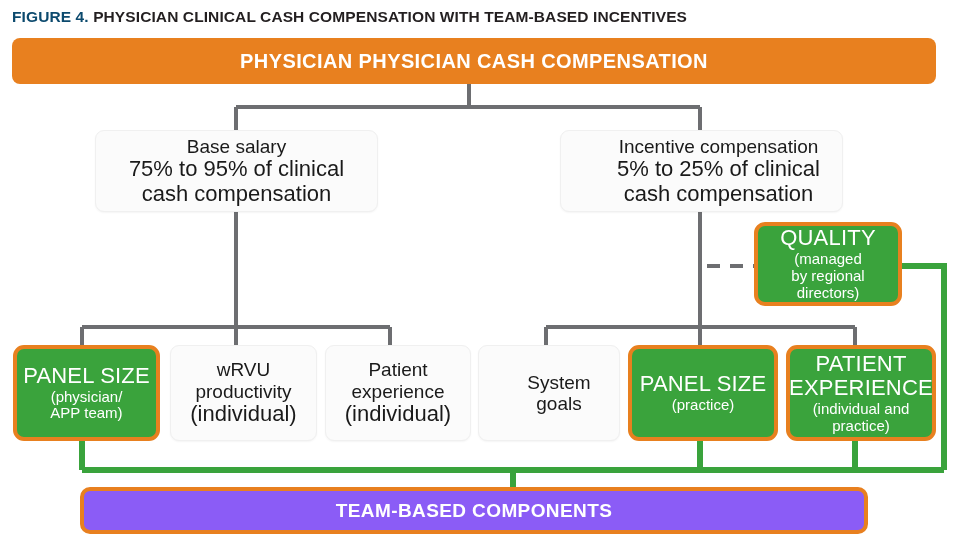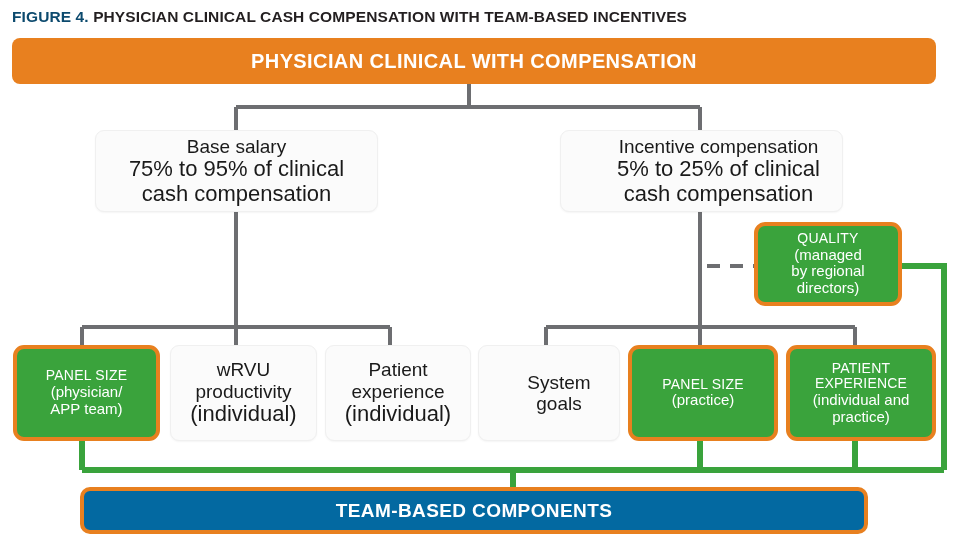--- a/index.html
+++ b/index.html
@@ -134,7 +134,7 @@
   </svg>
 
   <div id="banner-top" class="node banner">
-    <span>PHYSICIAN CLINICAL WITH COMPENSATION</span>
+    <span>PHYSICIAN PHYSICIAN CASH COMPENSATION</span>
   </div>
 
   <div id="box-base" class="node card">

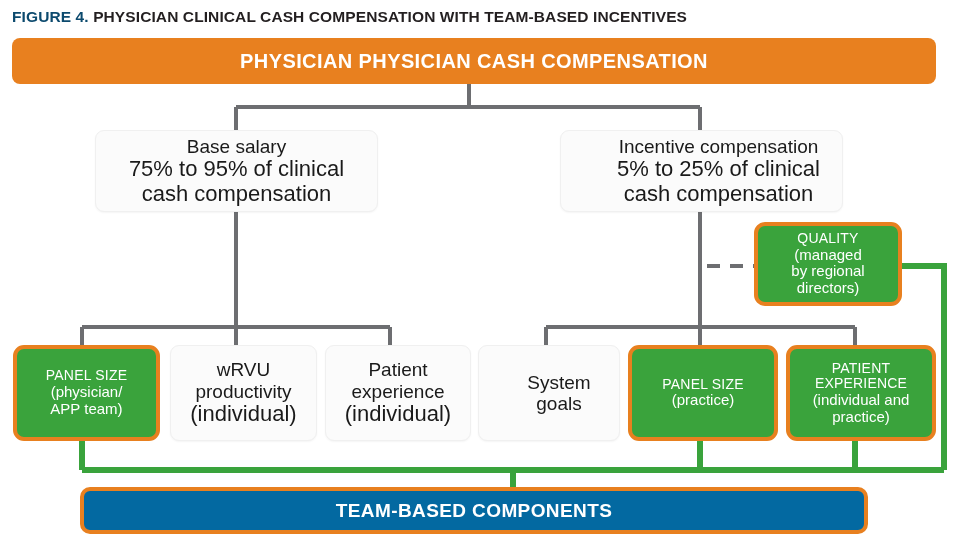--- a/index.html
+++ b/index.html
@@ -49,7 +49,7 @@
     border-radius:11px;
     color:#ffffff;
   }
-  .green .t1{font-size:14px;letter-spacing:.2px;}
+  .green .t1{font-size:22px;letter-spacing:.2px;}
   .green .t2{font-size:15px;}
 
   

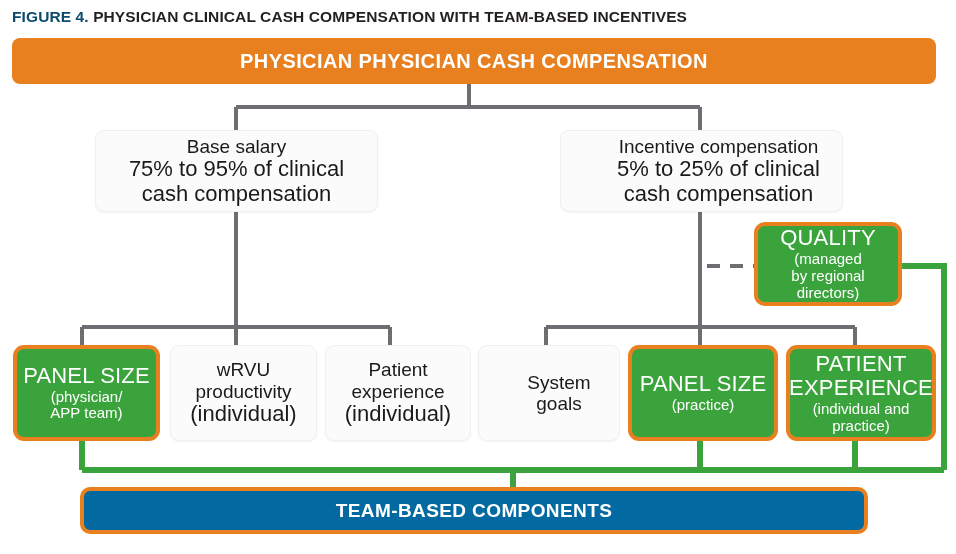--- a/index.html
+++ b/index.html
@@ -64,7 +64,7 @@
   }
   
   .gbanner{
-    background:#0369a1;
+    background:#8b5cf6;
     border:4px solid #e8801f;
     border-radius:10px;
     color:#ffffff;

